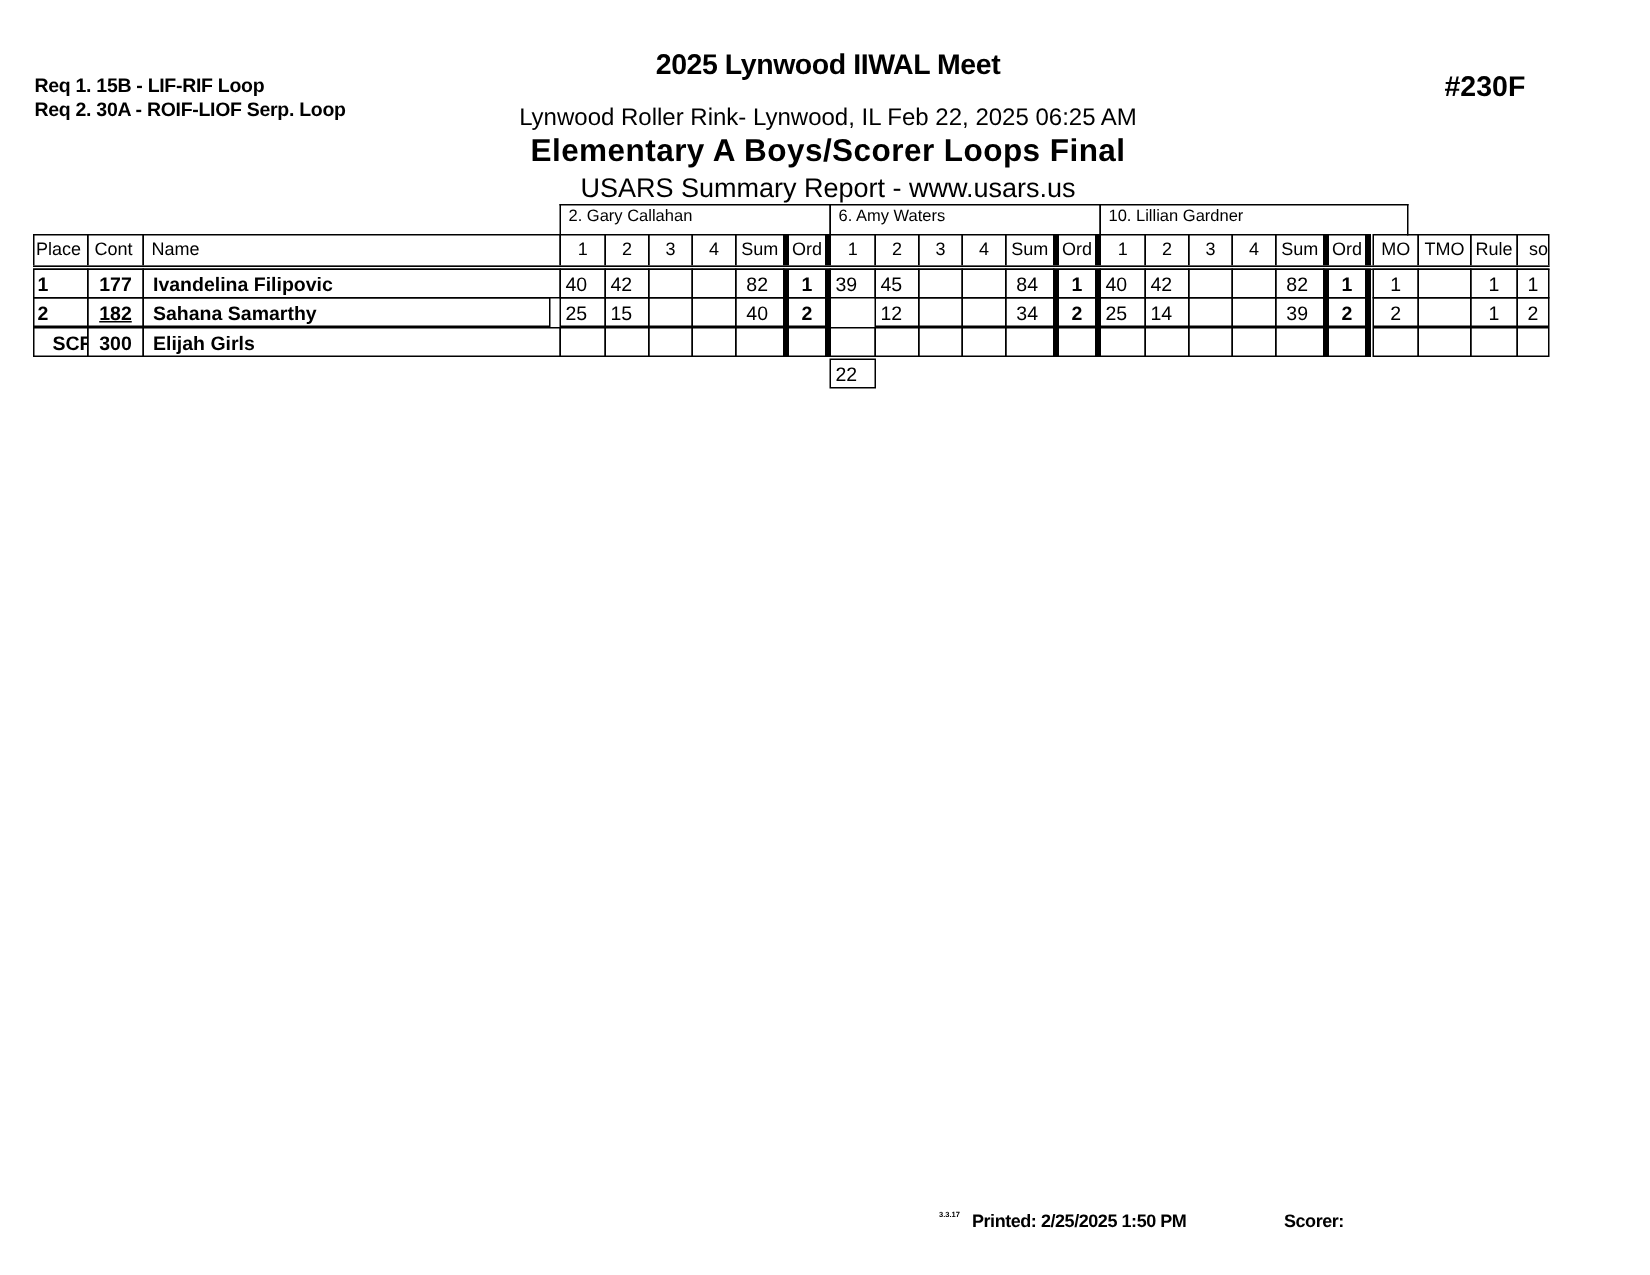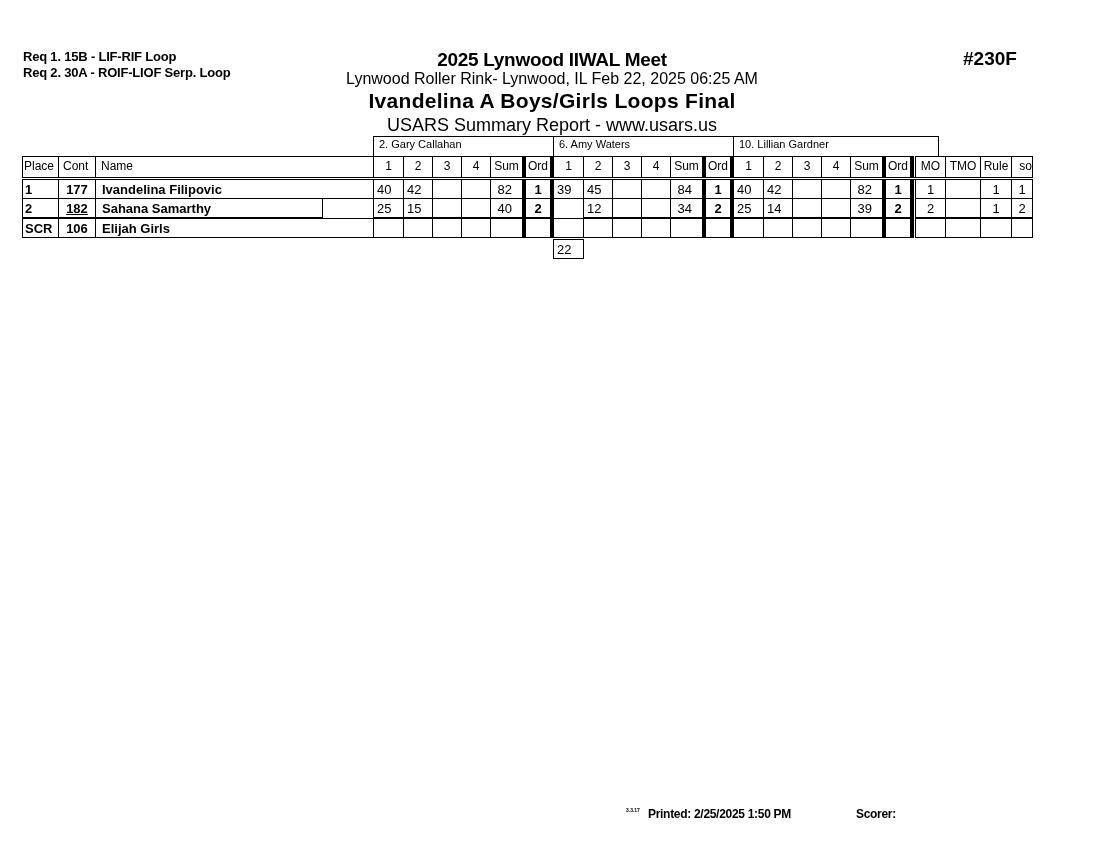--- a/index.html
+++ b/index.html
@@ -10,7 +10,7 @@
   .req2 { top:40px; }
   .event-no { left:963px; top:23px; font-size:19px; font-weight:bold; }
   .center-block { left:300px; width:504px; text-align:center; }
-  .meet-title { top:24px; font-size:19px; font-weight:bold; letter-spacing:-0.3px; }
+  .meet-title { top:8px; font-size:19px; font-weight:bold; letter-spacing:-0.3px; }
   .venue { top:45px; font-size:16px; }
   .event-title { top:64px; font-size:21px; font-weight:bold; letter-spacing:0.3px; }
   .report-title { top:90px; font-size:18px; }

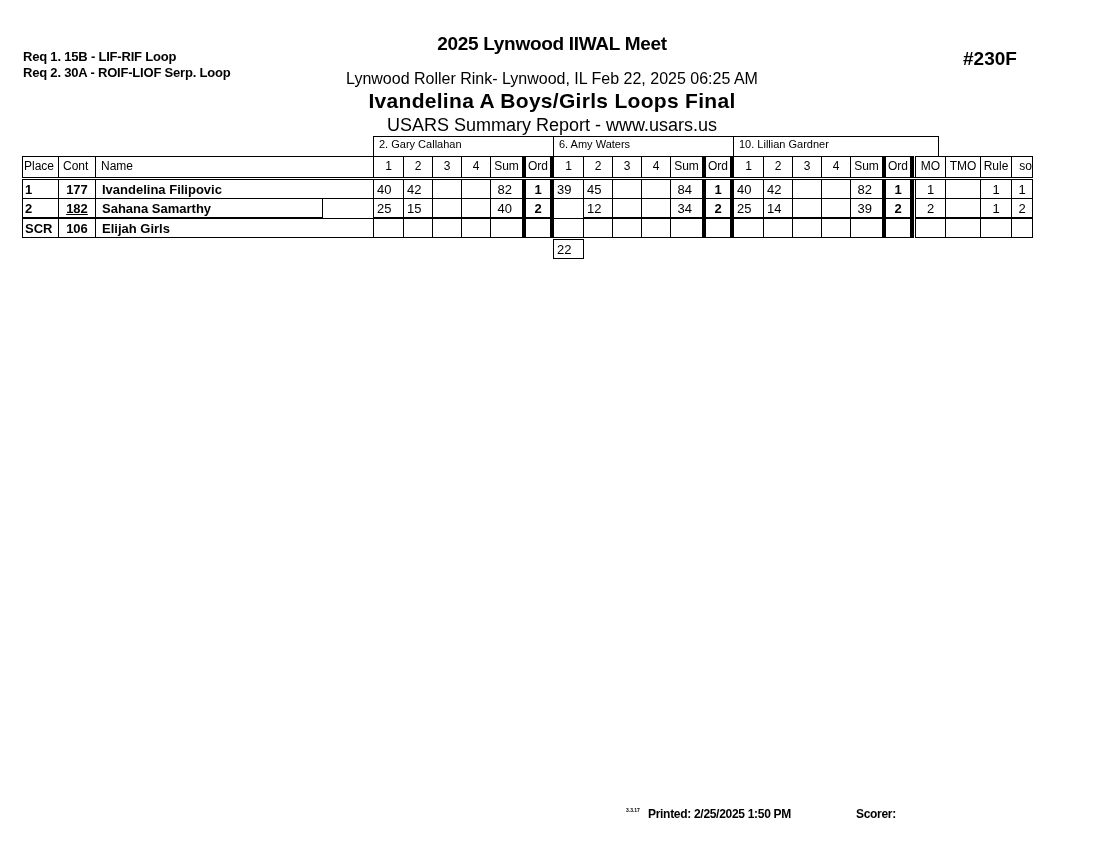--- a/index.html
+++ b/index.html
@@ -36,7 +36,7 @@
 <div class="abs req req2">Req  2.  30A - ROIF-LIOF Serp. Loop</div>
 <div class="abs center-block meet-title">2025 Lynwood IIWAL Meet</div>
 <div class="abs center-block venue">Lynwood Roller Rink- Lynwood, IL  Feb 22, 2025  06:25 AM</div>
-<div class="abs center-block event-title">Ivandelina A Boys/Girls Loops Final</div>
+<div class="abs center-block event-title">Elementary A Boys/Scorer Loops Final</div>
 <div class="abs center-block report-title">USARS Summary Report - www.usars.us</div>
 <div class="abs event-no">#230F</div>
 

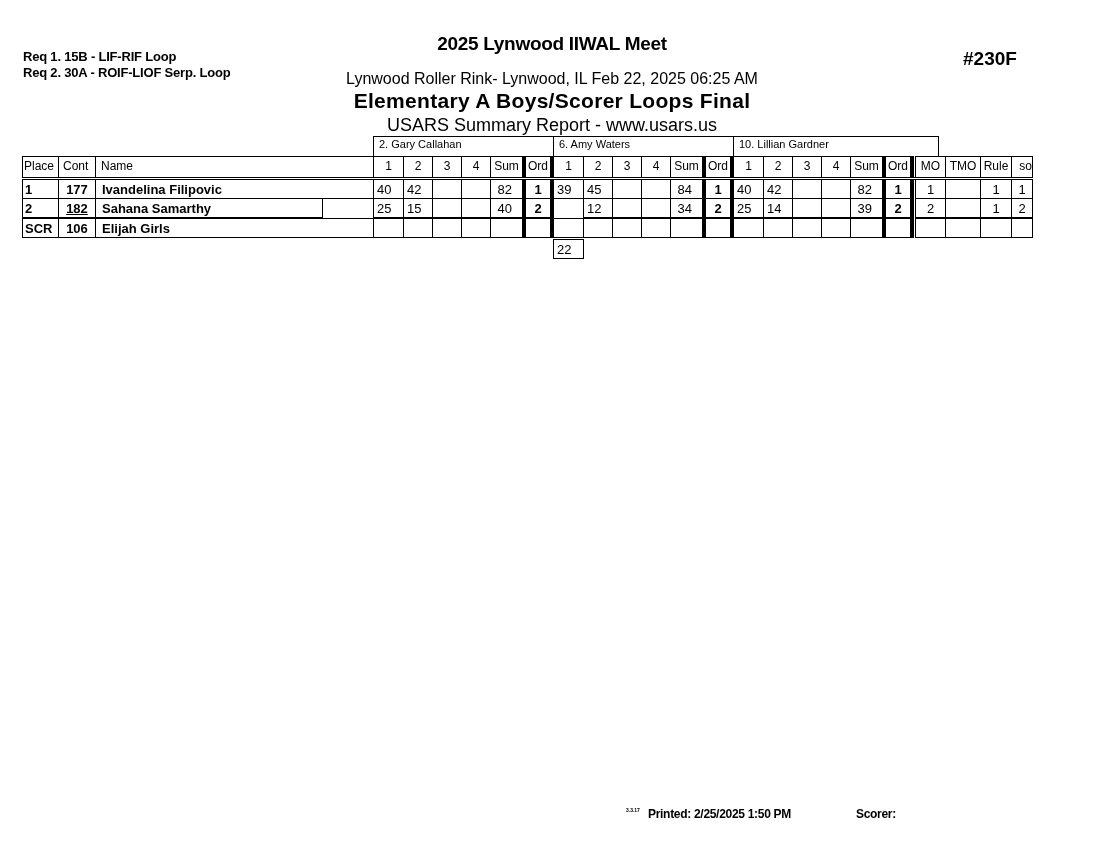--- a/index.html
+++ b/index.html
@@ -97,7 +97,7 @@
     <div class="cell b val" style="left: 1011px; top: 179px; width: 22px; height: 20px; text-align: center;">1</div>
     <div class="cell b val bold" style="left: 22px; top: 198px; width: 37px; height: 20px; text-align: left; padding-left: 2px;">2</div>
     <div class="cell b val bold" style="left: 58px; top: 198px; width: 38px; height: 20px; text-align: center; text-decoration: underline;">182</div>
-    <div class="cell b val bold" style="left: 95px; top: 198px; width: 228px; height: 20px; text-align: left; padding-left: 6px;">Sahana Samarthy</div>
+    <div class="cell b val bold" style="left: 95px; top: 198px; width: 272px; height: 20px; text-align: left; padding-left: 6px;">Sahana Samarthy</div>
     <div class="cell b val" style="left: 373px; top: 198px; width: 31px; height: 20px; text-align: left; padding-left: 3px;">25</div>
     <div class="cell b val" style="left: 403px; top: 198px; width: 30px; height: 20px; text-align: left; padding-left: 3px;">15</div>
     <div class="cell b val" style="left: 432px; top: 198px; width: 30px; height: 20px; text-align: center;"></div>

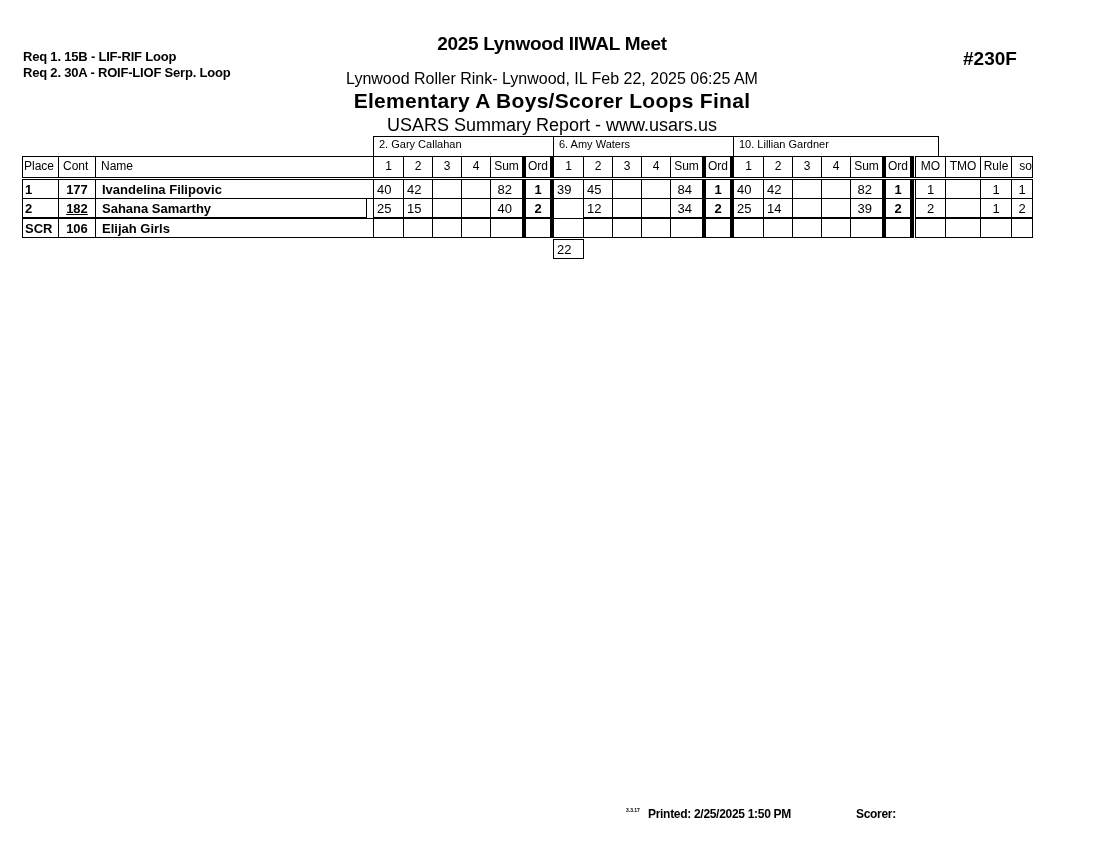--- a/index.html
+++ b/index.html
@@ -120,7 +120,7 @@
     <div class="cell b val" style="left: 945px; top: 198px; width: 36px; height: 20px; text-align: center;"></div>
     <div class="cell b val" style="left: 980px; top: 198px; width: 32px; height: 20px; text-align: center;">1</div>
     <div class="cell b val" style="left: 1011px; top: 198px; width: 22px; height: 20px; text-align: center;">2</div>
-    <div class="cell b val bold" style="left: 22px; top: 218px; width: 37px; height: 20px; text-align: left; padding-left: 2px;">SCR</div>
+    <div class="cell b val bold" style="left: 22px; top: 218px; width: 37px; height: 20px; text-align: left; padding-left: 12px;">SCR</div>
     <div class="cell b val bold" style="left: 58px; top: 218px; width: 38px; height: 20px; text-align: center;">106</div>
     <div class="cell b val bold" style="left: 95px; top: 218px; width: 279px; height: 20px; text-align: left; padding-left: 6px;">Elijah Girls</div>
     <div class="cell b val" style="left: 373px; top: 218px; width: 31px; height: 20px; text-align: left; padding-left: 3px;"></div>

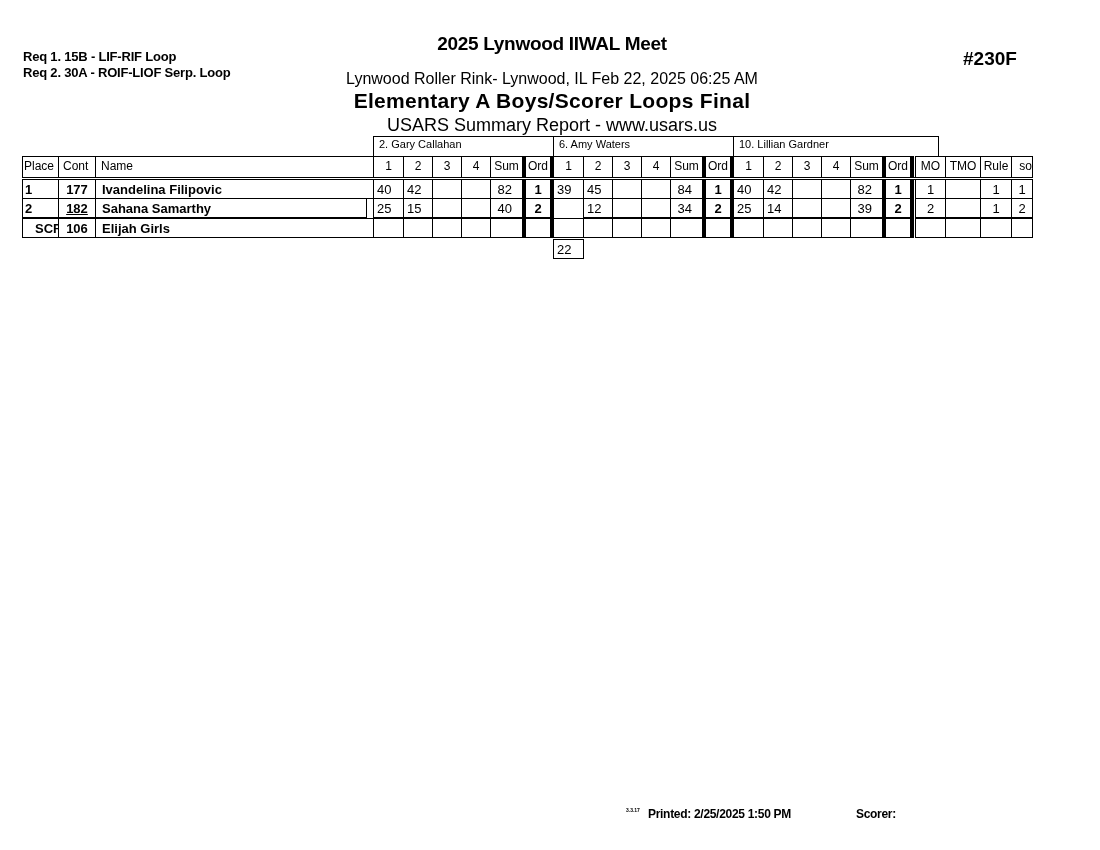--- a/index.html
+++ b/index.html
@@ -121,7 +121,7 @@
     <div class="cell b val" style="left: 980px; top: 198px; width: 32px; height: 20px; text-align: center;">1</div>
     <div class="cell b val" style="left: 1011px; top: 198px; width: 22px; height: 20px; text-align: center;">2</div>
     <div class="cell b val bold" style="left: 22px; top: 218px; width: 37px; height: 20px; text-align: left; padding-left: 12px;">SCR</div>
-    <div class="cell b val bold" style="left: 58px; top: 218px; width: 38px; height: 20px; text-align: center;">106</div>
+    <div class="cell b val bold" style="left: 58px; top: 218px; width: 38px; height: 20px; text-align: center;">300</div>
     <div class="cell b val bold" style="left: 95px; top: 218px; width: 279px; height: 20px; text-align: left; padding-left: 6px;">Elijah Girls</div>
     <div class="cell b val" style="left: 373px; top: 218px; width: 31px; height: 20px; text-align: left; padding-left: 3px;"></div>
     <div class="cell b val" style="left: 403px; top: 218px; width: 30px; height: 20px; text-align: left; padding-left: 3px;"></div>

